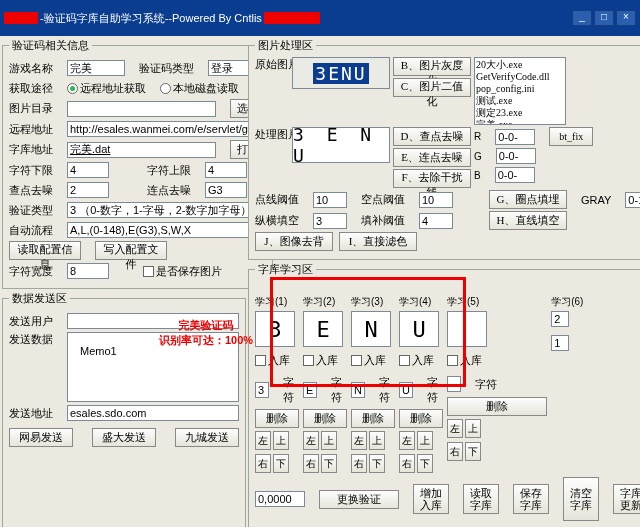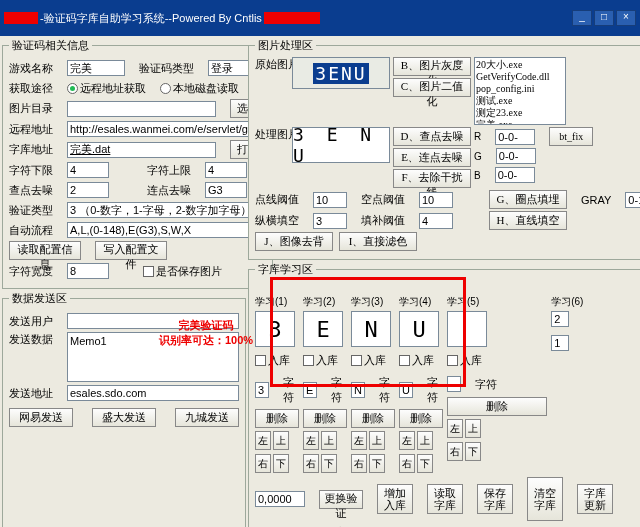--- a/index.html
+++ b/index.html
@@ -127,7 +127,7 @@
         </div>
    <div class="row" style="align-items:flex-start">
           <span class="lbl">发送数据</span>
-          <div style="flex:1;height:44px;border:1px solid #7a8a99;background:#fff;padding:2px">Memo1</div>
+          <div style="flex:1;height:44px;border:1px solid #7a8a99;background:#fff;padding:12px">Memo1</div>
         </div>
    <div class="row">
           <span class="lbl">发送地址</span>

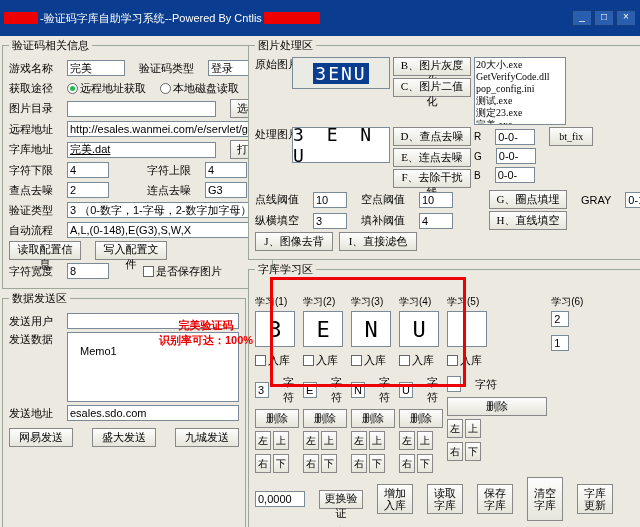--- a/index.html
+++ b/index.html
@@ -356,7 +356,7 @@
    </div>
    <div class="row" style="margin-top:3px">
     <input type="text" style="width: 50px;" value="0,0000">
-    <button class="btn" style="width:44px">更换验证</button>
+    <button class="btn" style="width:80px">更换验证</button>
     <button class="btn" style="width:34px;height:30px;white-space:pre;line-height:1.1">增加
 入库</button>
     <button class="btn" style="width:34px;height:30px;white-space:pre;line-height:1.1">读取

